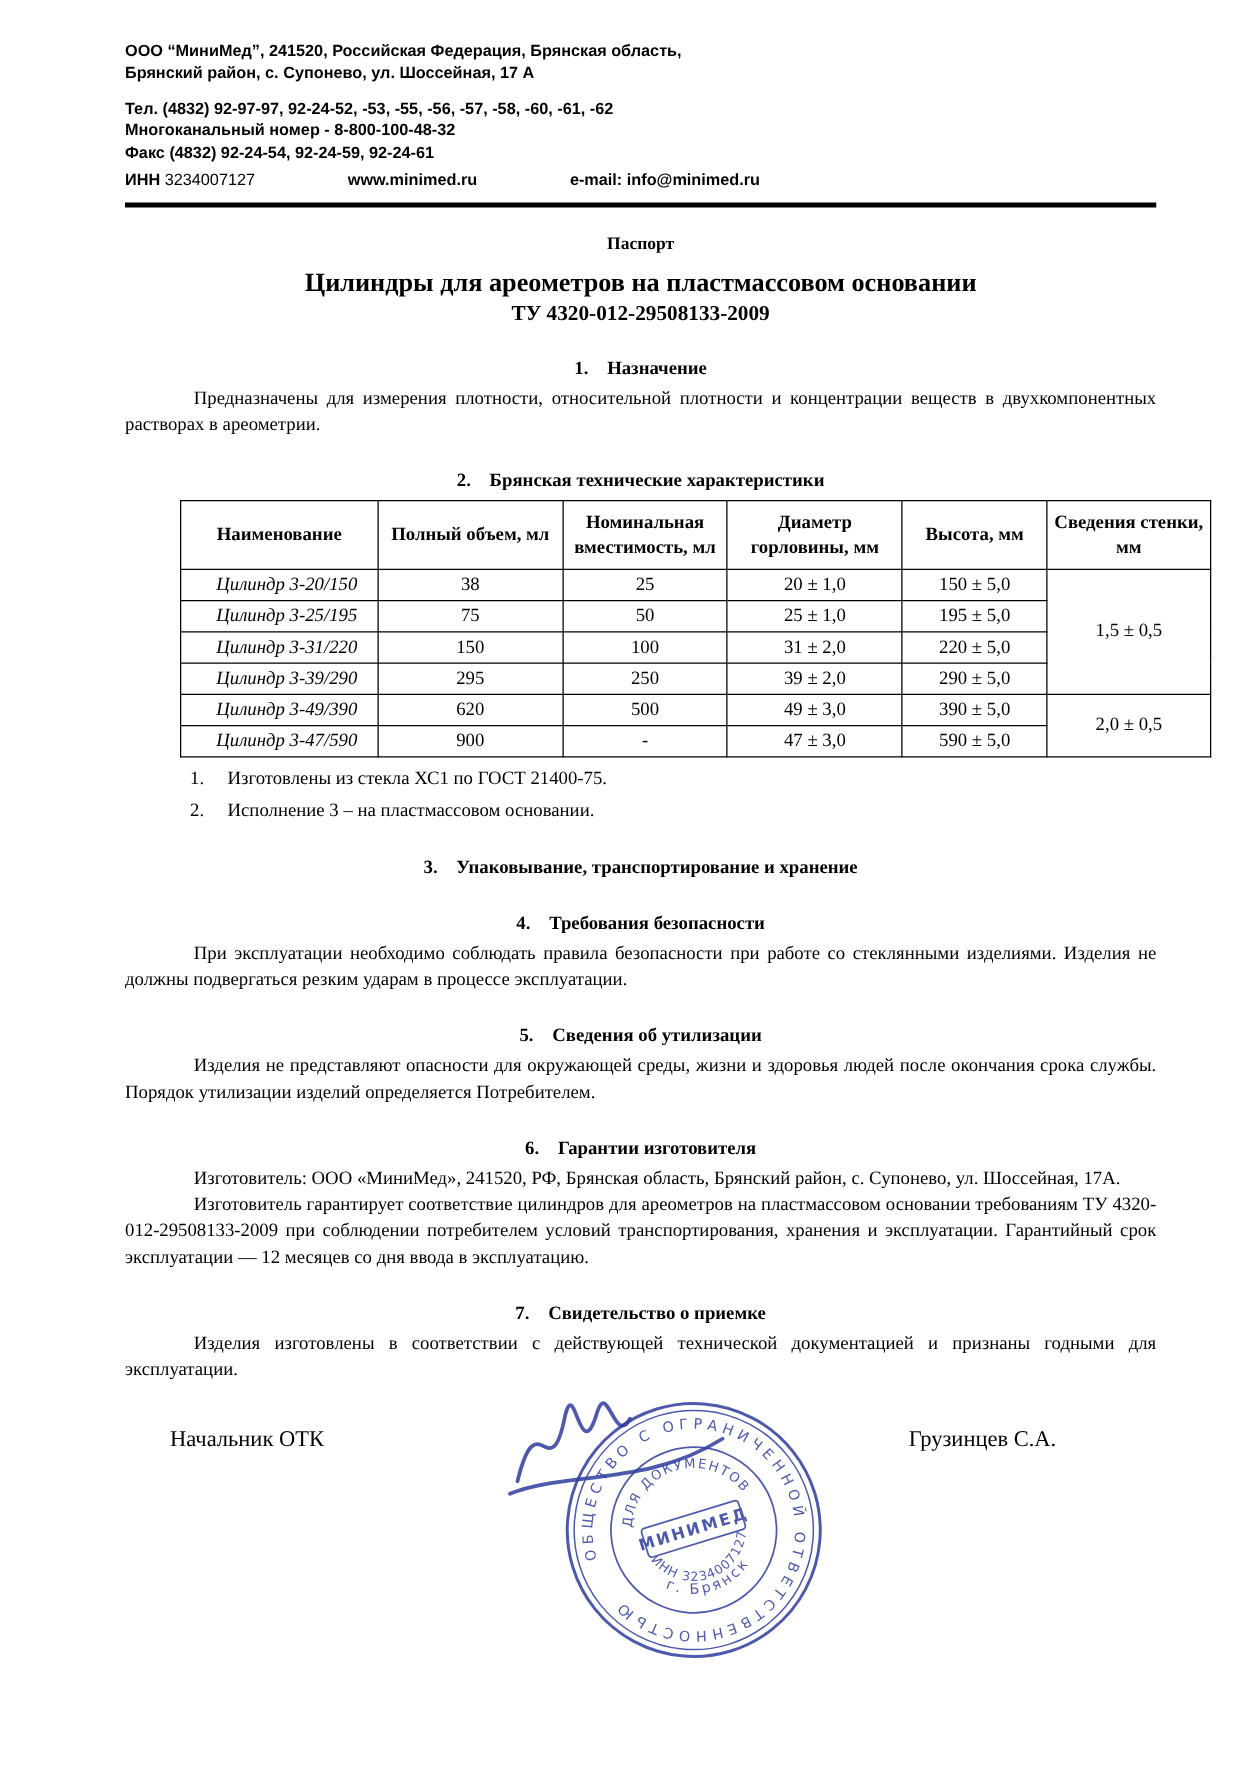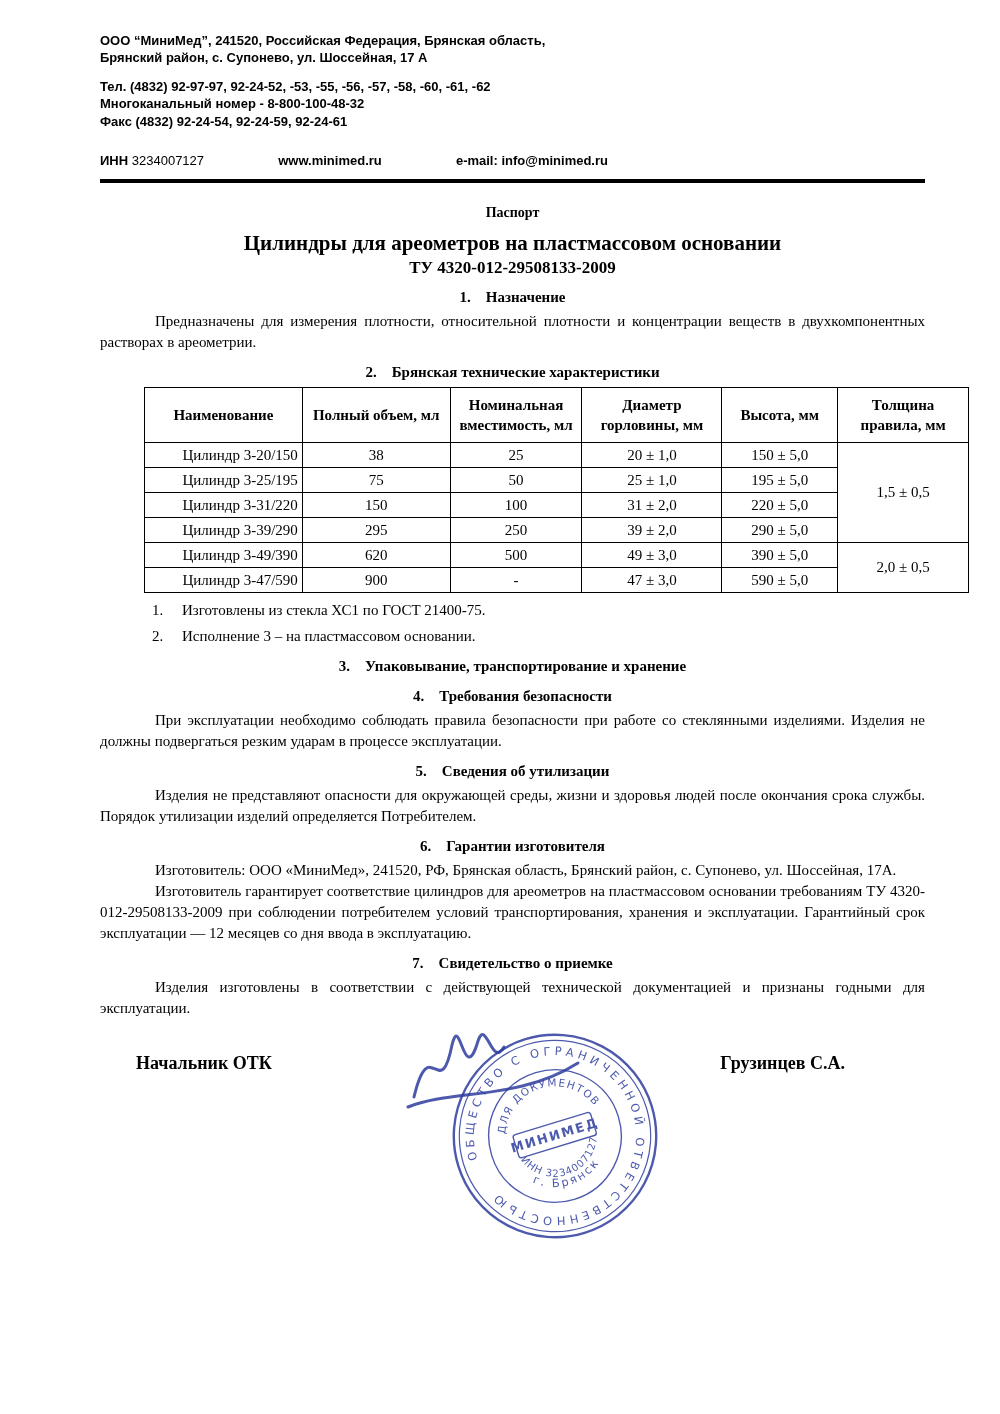--- a/index.html
+++ b/index.html
@@ -27,7 +27,7 @@
   .contact-block { width:508px; font-family:"Liberation Sans", sans-serif; font-weight:700; font-size:13px; line-height:1.32; padding-top:8px; }
   .contact-block .line { white-space:nowrap; }
   .addr { margin-bottom:12px; }
-  .phones { margin-bottom:22px; }
+  .phones { margin-bottom:5px; }
   .inn-row { display:flex; justify-content:space-between; align-items:baseline; }
   .inn-value { font-weight:400; }
   .header-rule { height:4px; background:#000; margin-top:10px; }

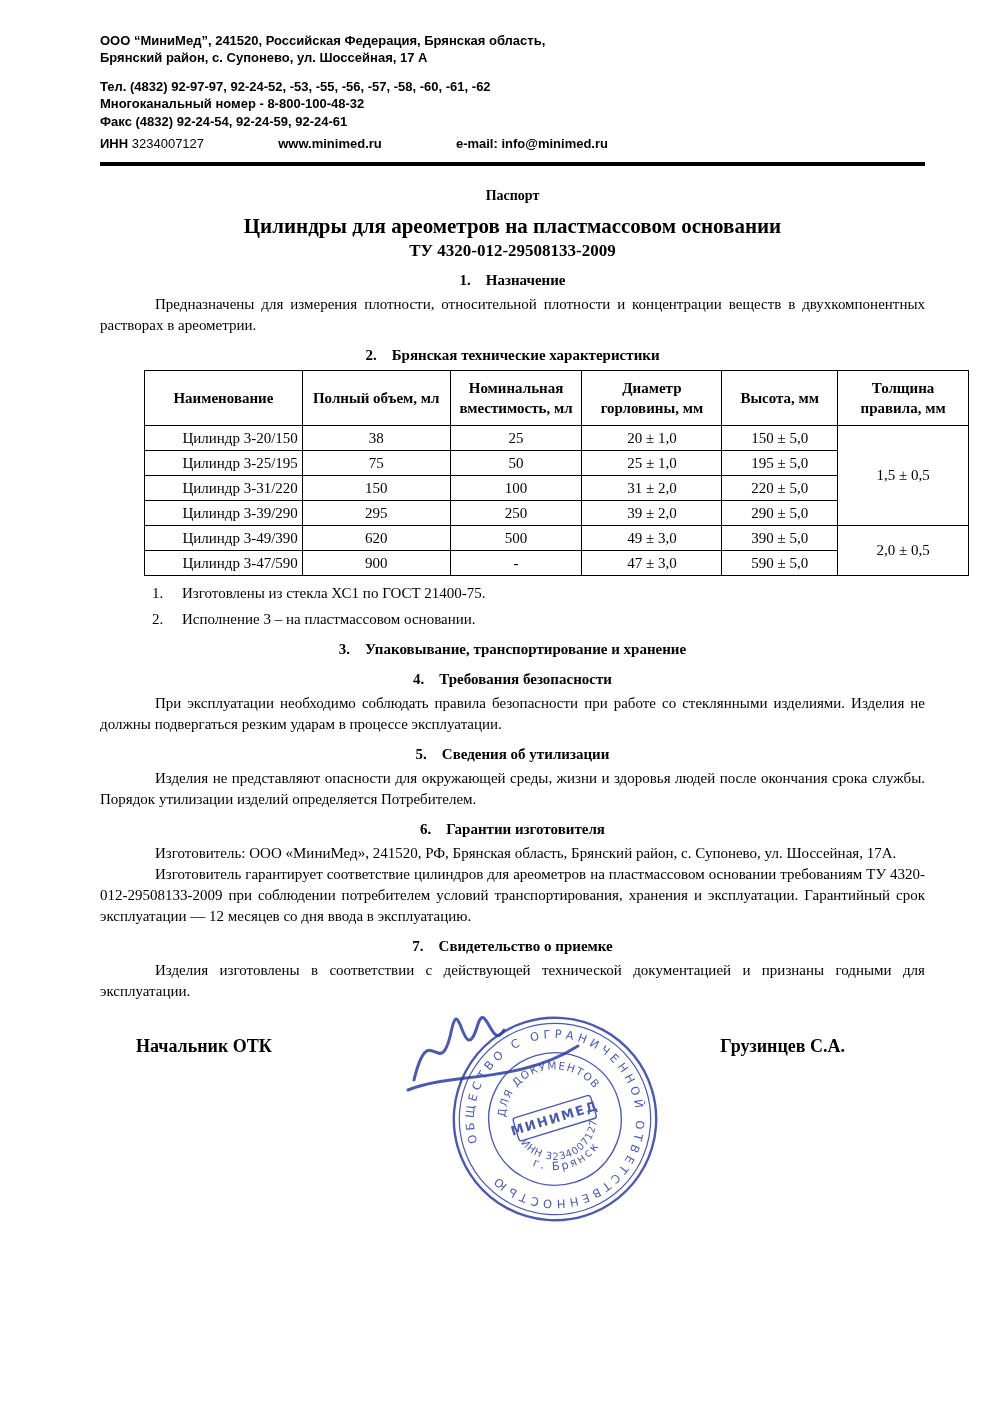--- a/index.html
+++ b/index.html
@@ -36,7 +36,7 @@
   .product  { text-align:center; font-size:21px; font-weight:700; margin-top:10px; }
   .tu       { text-align:center; font-size:17px; font-weight:700; margin-top:2px; }
   
-  .sec-heading { text-align:center; font-weight:700; font-size:15px; margin:9px 0 3px; line-height:21px; }
+  .sec-heading { text-align:center; font-weight:700; font-size:15px; margin:24px 0 3px; line-height:21px; }
   .sec-heading .num { margin-right:15px; }
   .body-text { font-size:15px; line-height:21px; text-align:justify; text-indent:55px; }
   

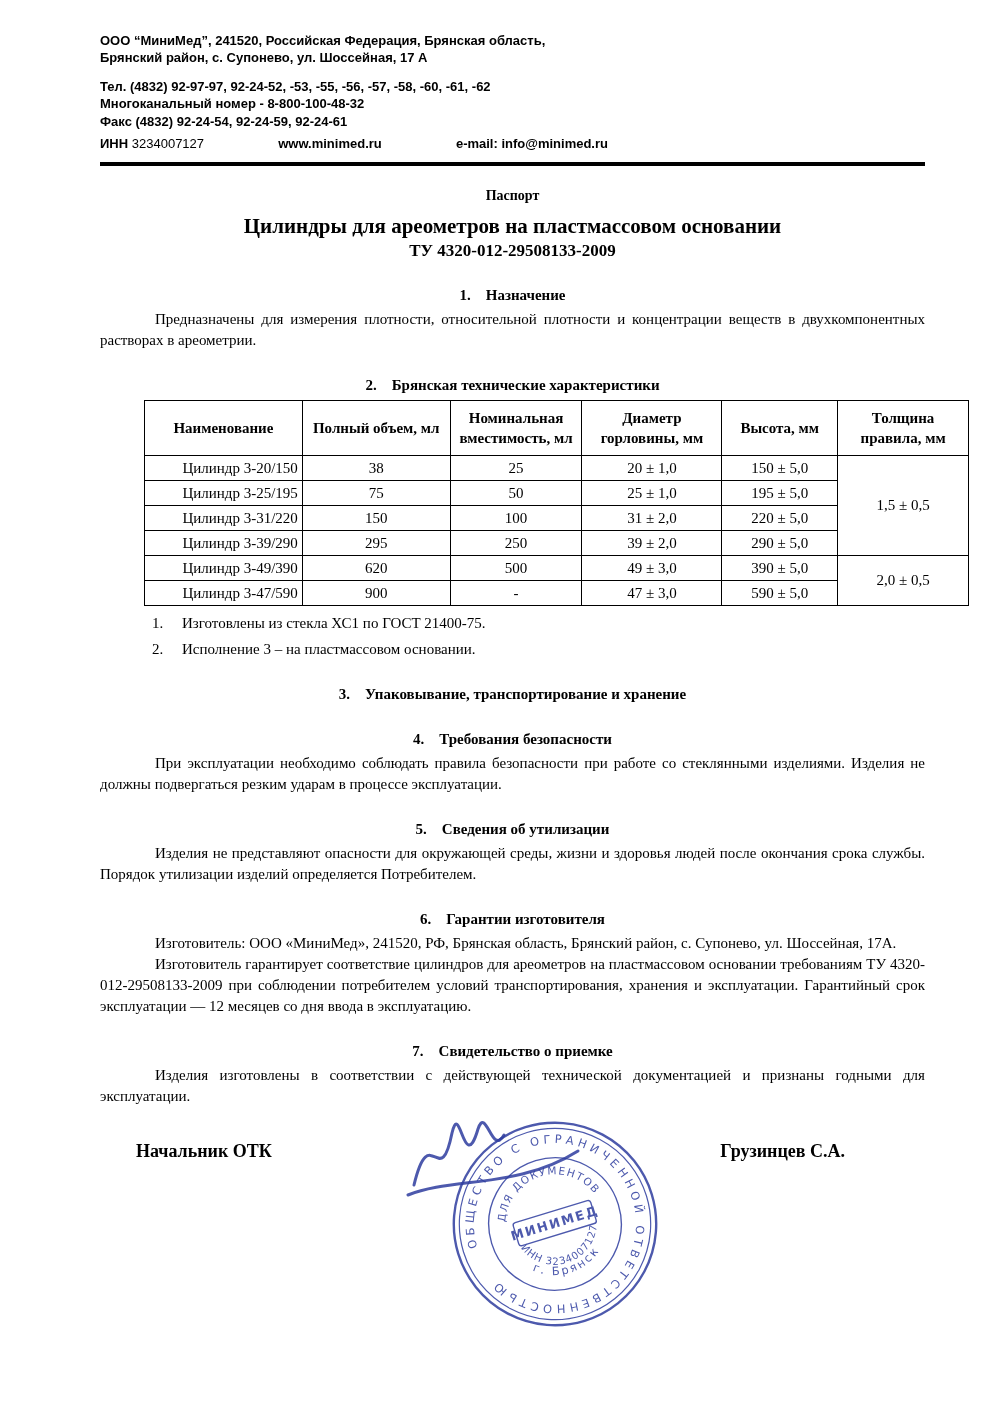--- a/index.html
+++ b/index.html
@@ -112,7 +112,7 @@
         <th>Номинальная вместимость, мл</th>
         <th>Диаметр горловины, мм</th>
         <th>Высота, мм</th>
-        <th>Толщина правила, мм</th>
+        <th>Сведения стенки, мм</th>
       </tr>
     </thead>
     <tbody>

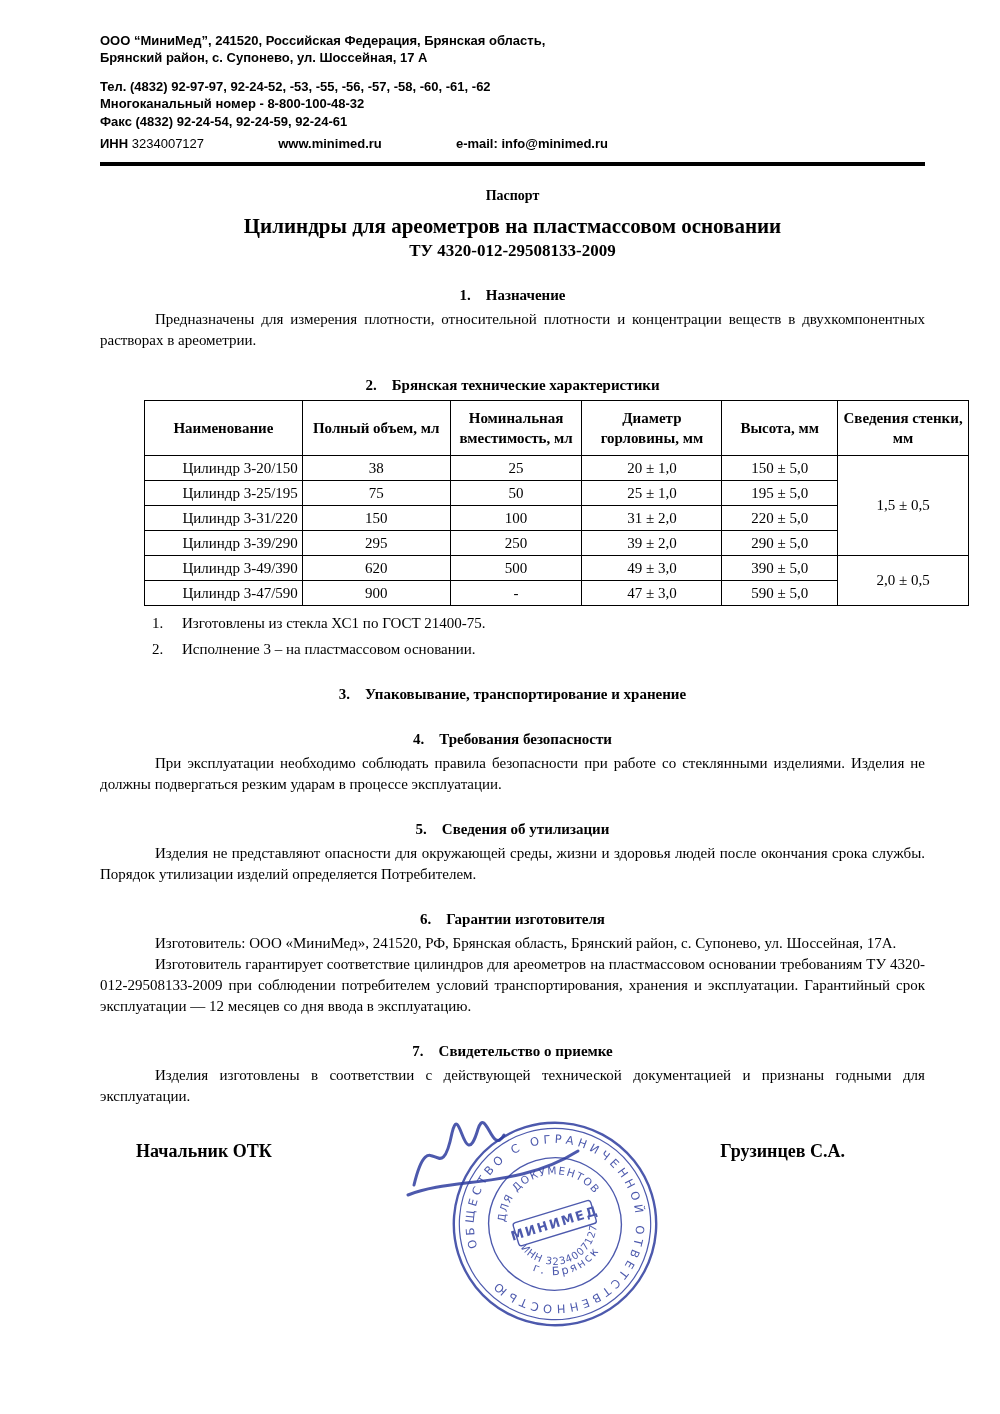--- a/index.html
+++ b/index.html
@@ -46,7 +46,7 @@
     vertical-align:middle; padding:2px 4px; line-height:20px;
   }
   .spec-table th { font-weight:700; padding:7px 5px; }
-  .spec-table td.name { text-align:right; padding-left:16px; }
+  .spec-table td.name { text-align:center; padding-left:16px;font-style:italic; }
   
   .notes { margin:7px 0 0 52px; }
   .note { display:flex; font-size:15px; line-height:21px; margin-bottom:5px; }

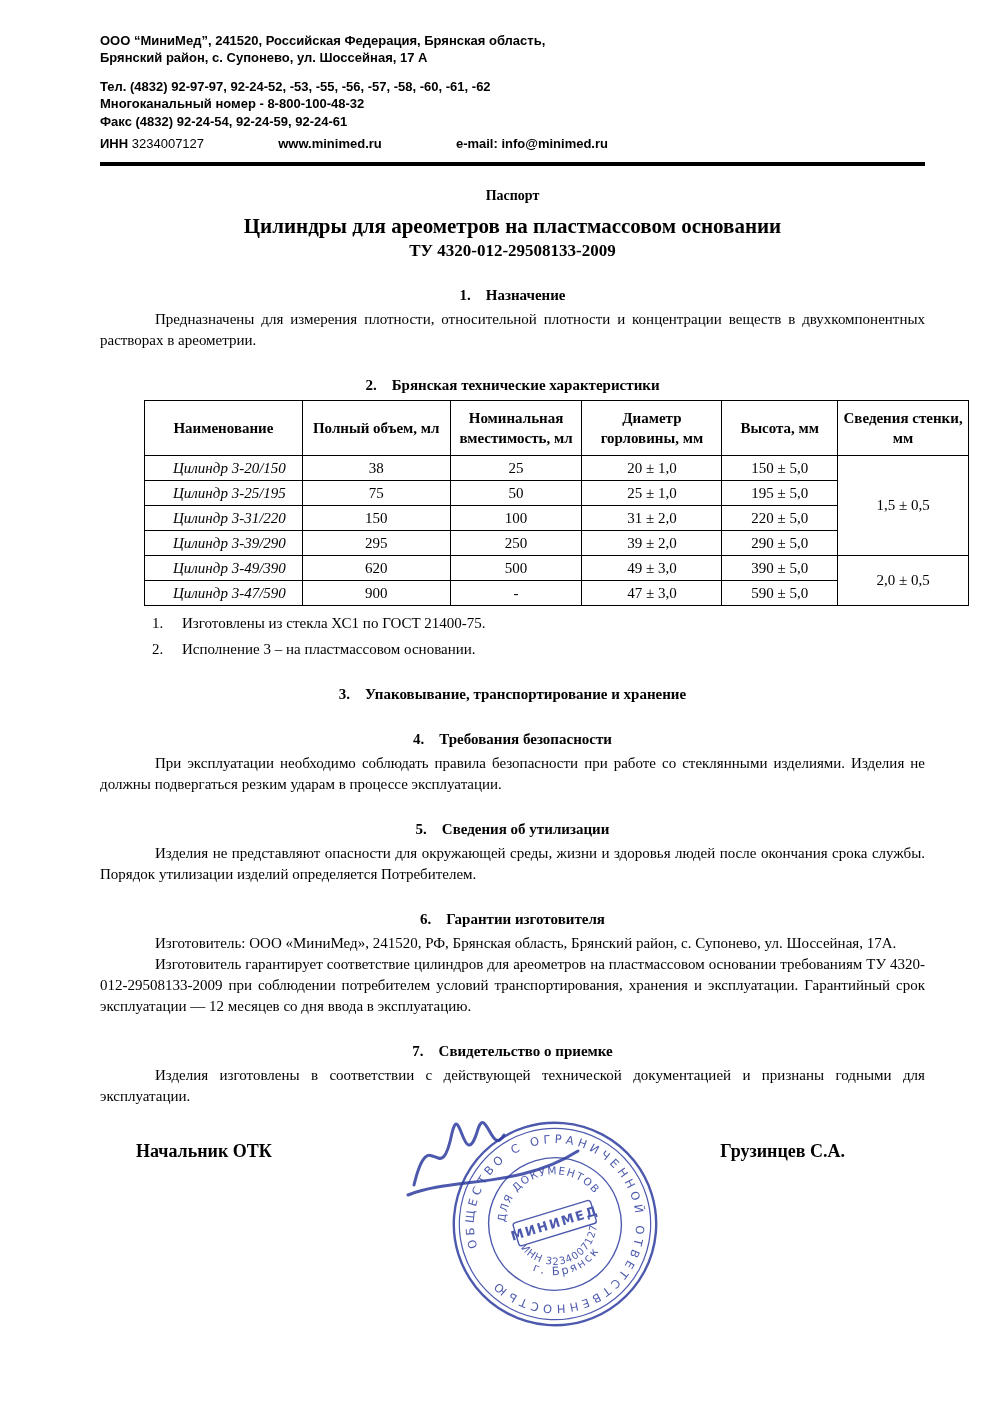--- a/index.html
+++ b/index.html
@@ -53,7 +53,7 @@
   .note-num { width:30px; flex:none; }
   
   .sign-area { position:relative; margin-top:34px; height:300px; }
-  .signoff { display:flex; justify-content:space-between; padding:0 80px 0 36px; font-size:18px; font-weight:700;align-items:center; }
+  .signoff { display:flex; justify-content:space-between; padding:0 80px 0 36px; font-size:18px; font-weight:400;align-items:center; }
   .signature { position:absolute; left:300px; top:-48px; }
   .stamp { position:absolute; left:340px; top:-32px; }
 </style>

